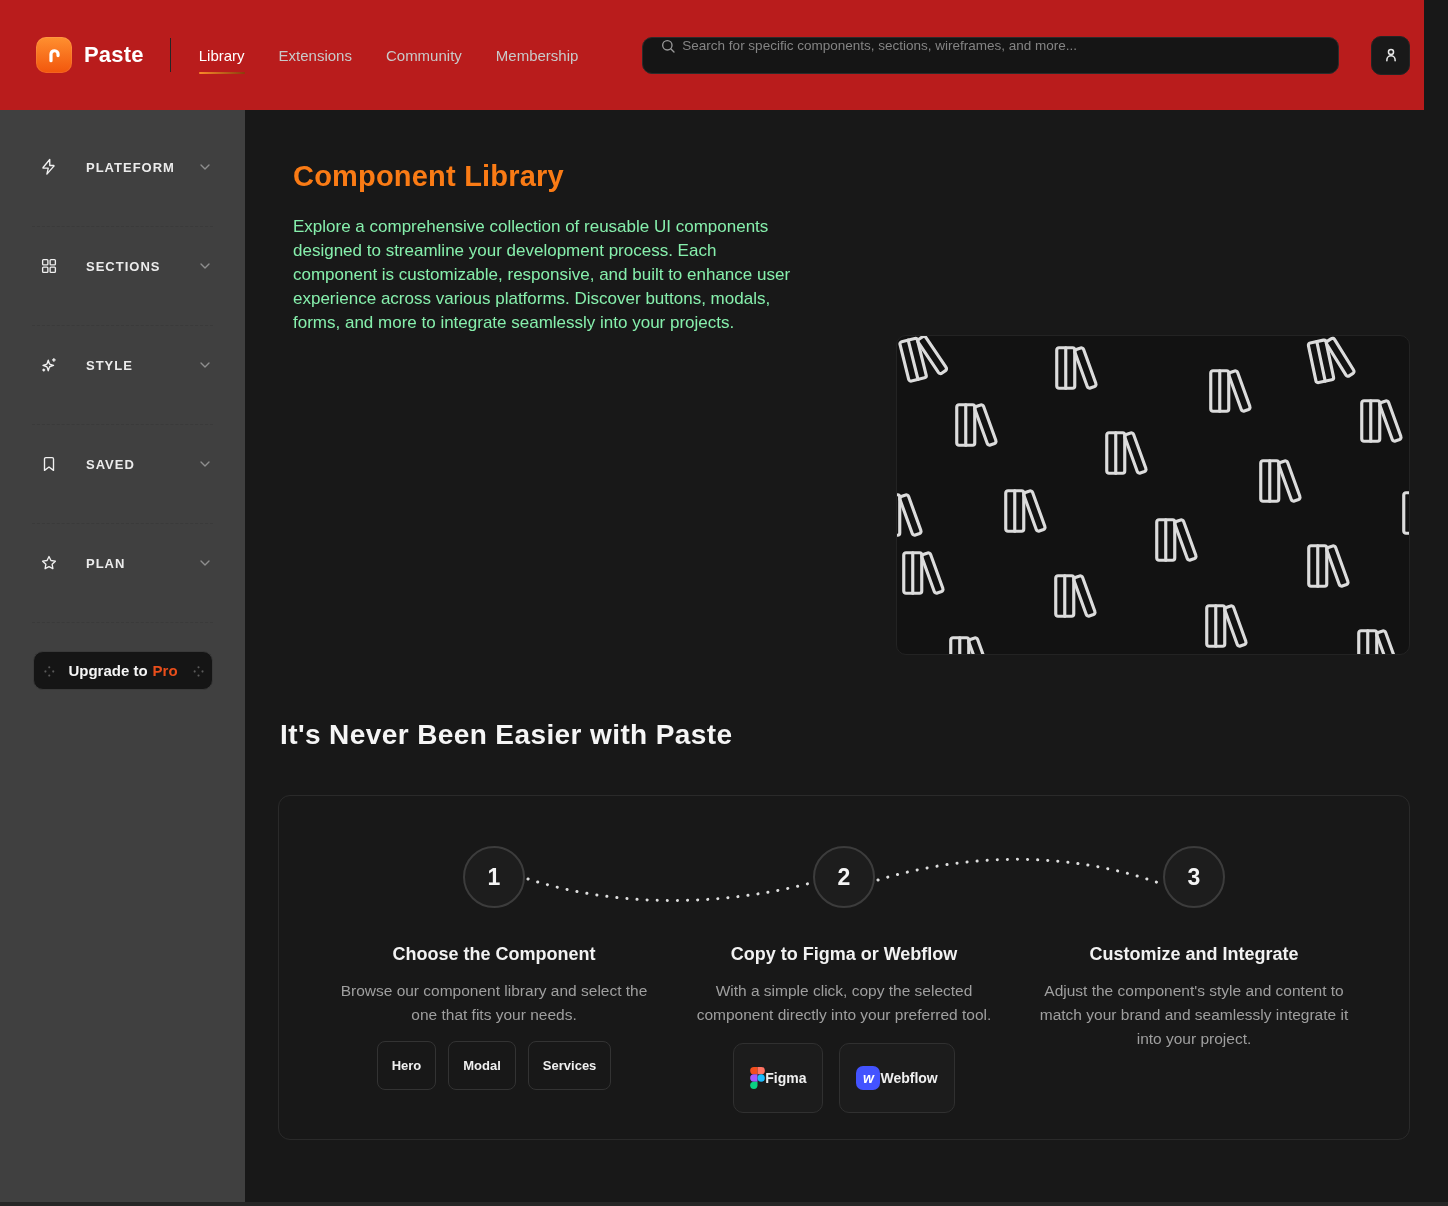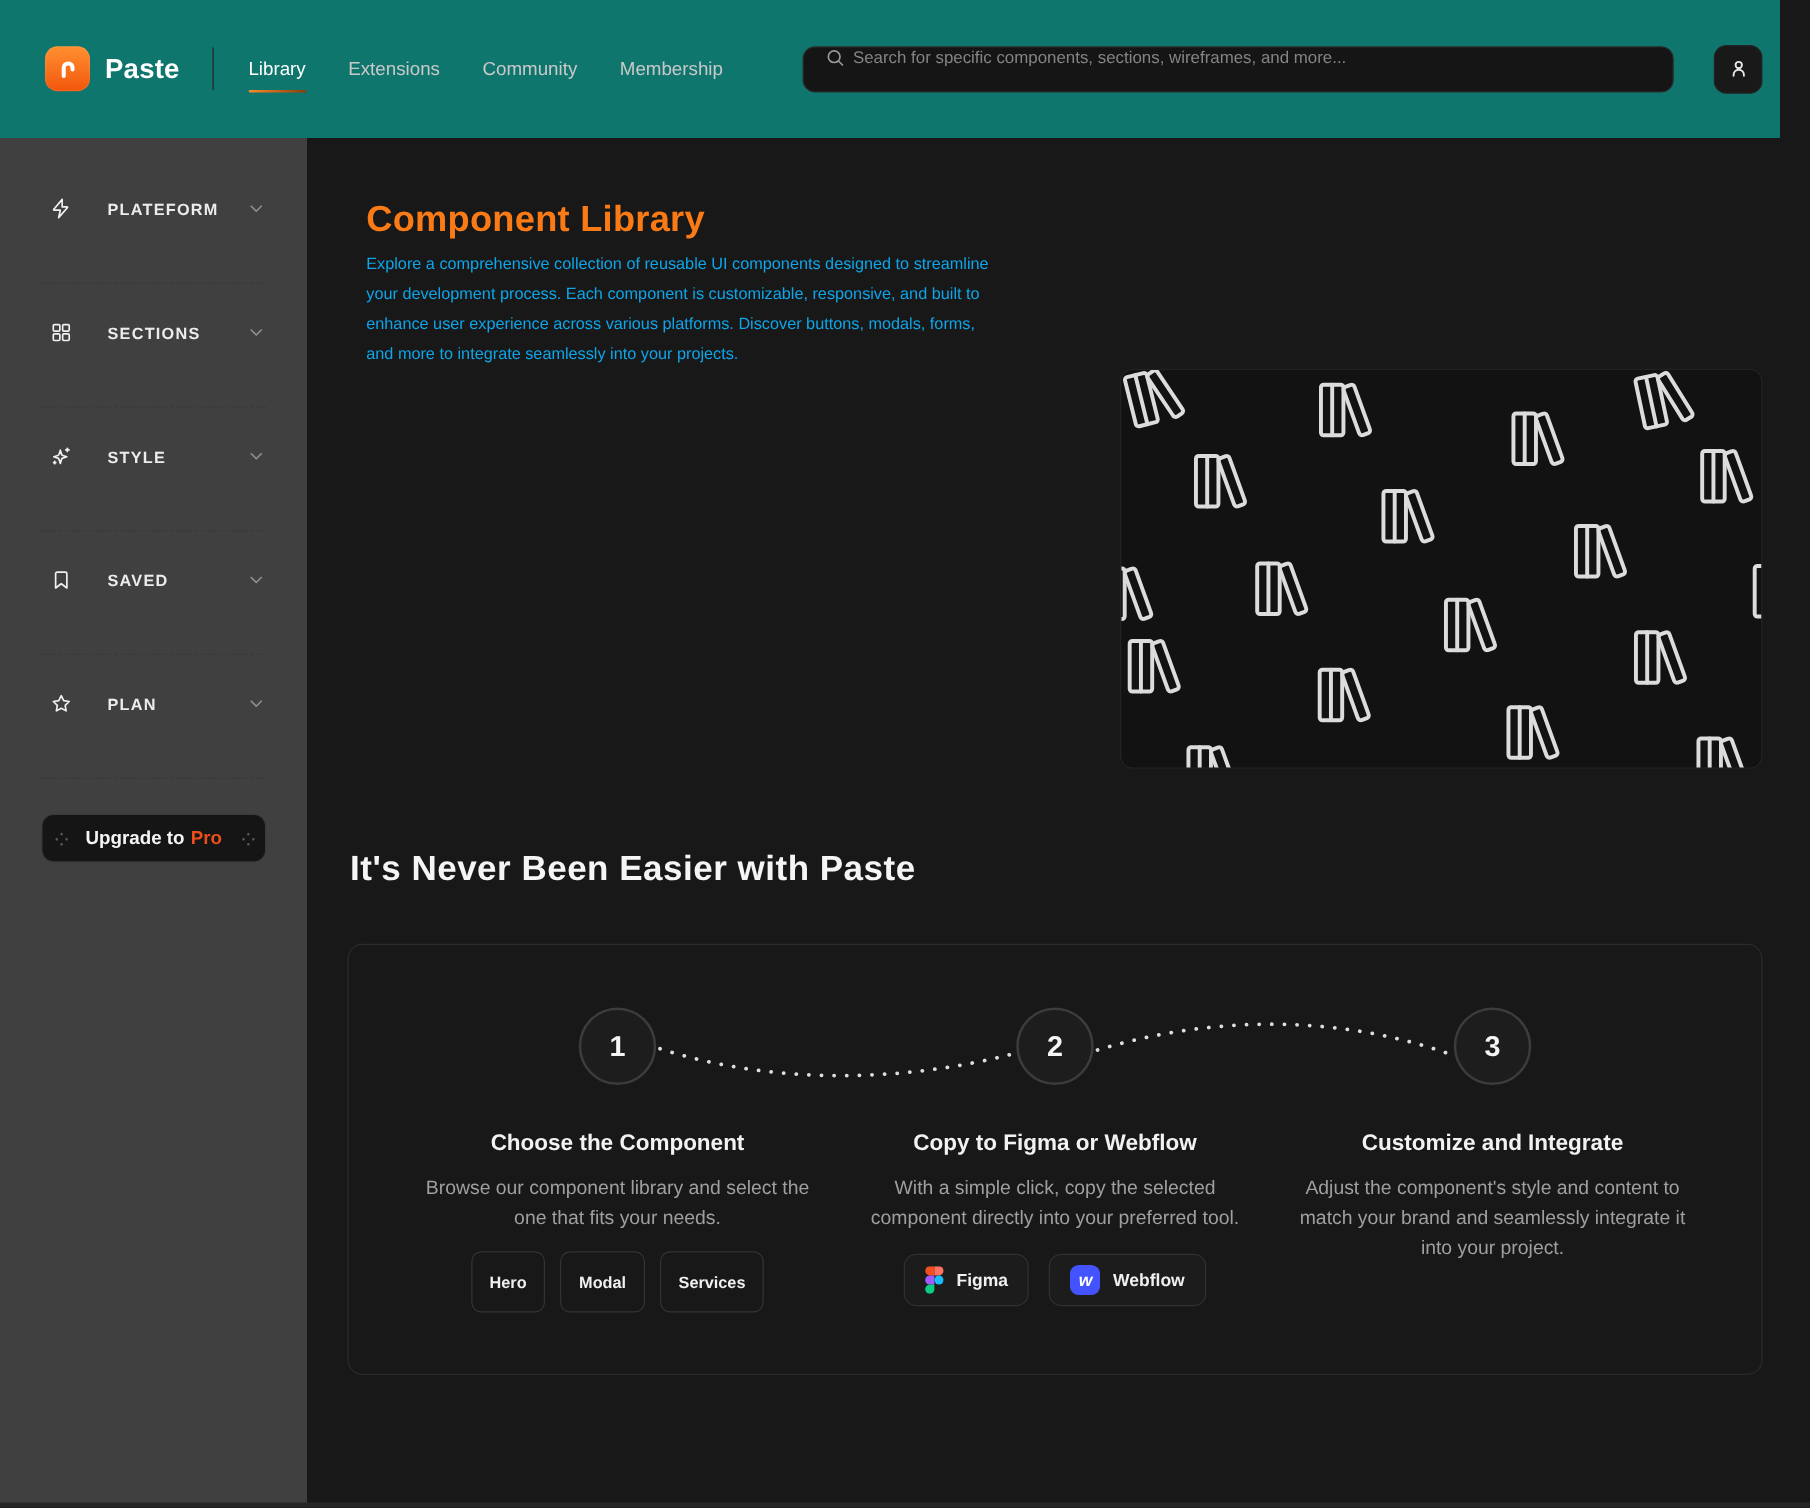--- a/index.html
+++ b/index.html
@@ -6,7 +6,7 @@
   html,body { width:1448px; height:1206px; background:#181818; font-family:"Liberation Sans", sans-serif; overflow:hidden; }
 
   
-  .topnav { position:fixed; top:0; left:0; width:1424px; height:110px; background:#0f766e; display:flex; align-items:center; z-index:10; }
+  .topnav { position:fixed; top:0; left:0; width:1424px; height:110px; background:#b91c1c; display:flex; align-items:center; z-index:10; }
   .logo-wrap { display:flex; align-items:center; gap:12px; margin-left:36px; }
   .logo-box { width:36px; height:36px; border-radius:10px; background:linear-gradient(180deg,#ff9030,#f2560c); display:flex; align-items:center; justify-content:center; box-shadow:0 0 0 1px rgba(255,255,255,.08) inset; }
   .brand-name { color:#fff; font-size:22px; font-weight:700; letter-spacing:.2px; }

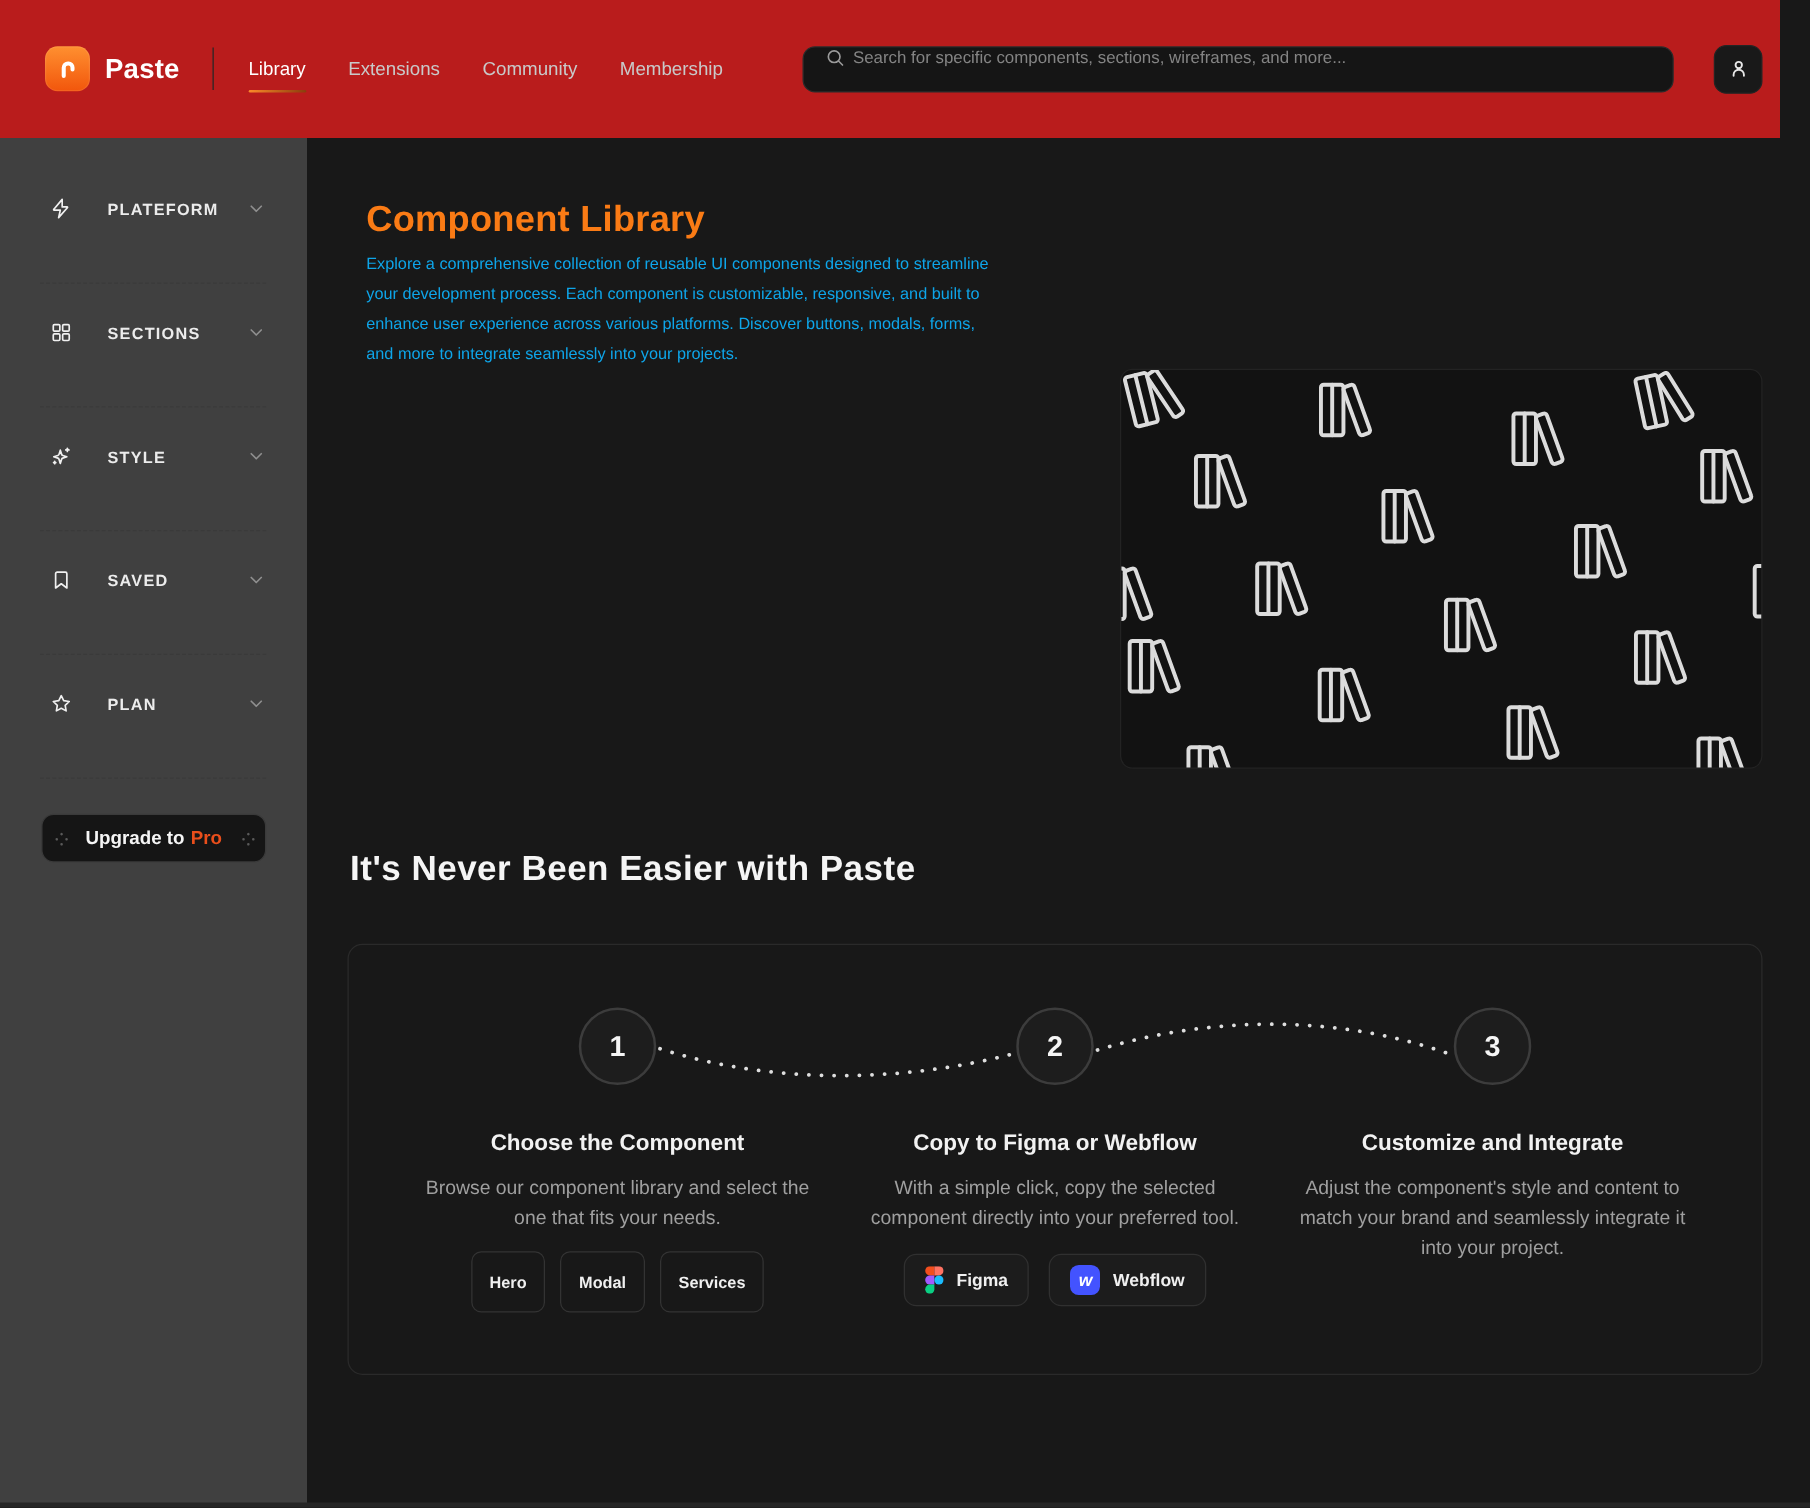--- a/index.html
+++ b/index.html
@@ -39,7 +39,7 @@
   .hero { display:flex;flex-direction:column; }
   .hero-text { width:560px; padding-left:15px; padding-top:4px; }
   .hero-title { color:#fa7b15; font-size:29px; font-weight:700; letter-spacing:.2px; }
-  .hero-desc { margin-top:6px; width:508px; color:#0ea5e9; font-size:13px; line-height:24px; }
+  .hero-desc { margin-top:22px; width:508px; color:#86efac; font-size:17px; line-height:24px; }
   .hero-art { margin-left:auto; width:514px; height:320px; background:#121212; border:1px solid #232323; border-radius:10px; overflow:hidden; }
 
   .how-title { margin-top:64px; margin-left:2px; color:#f5f5f5; font-size:28px; font-weight:700; letter-spacing:.4px; }

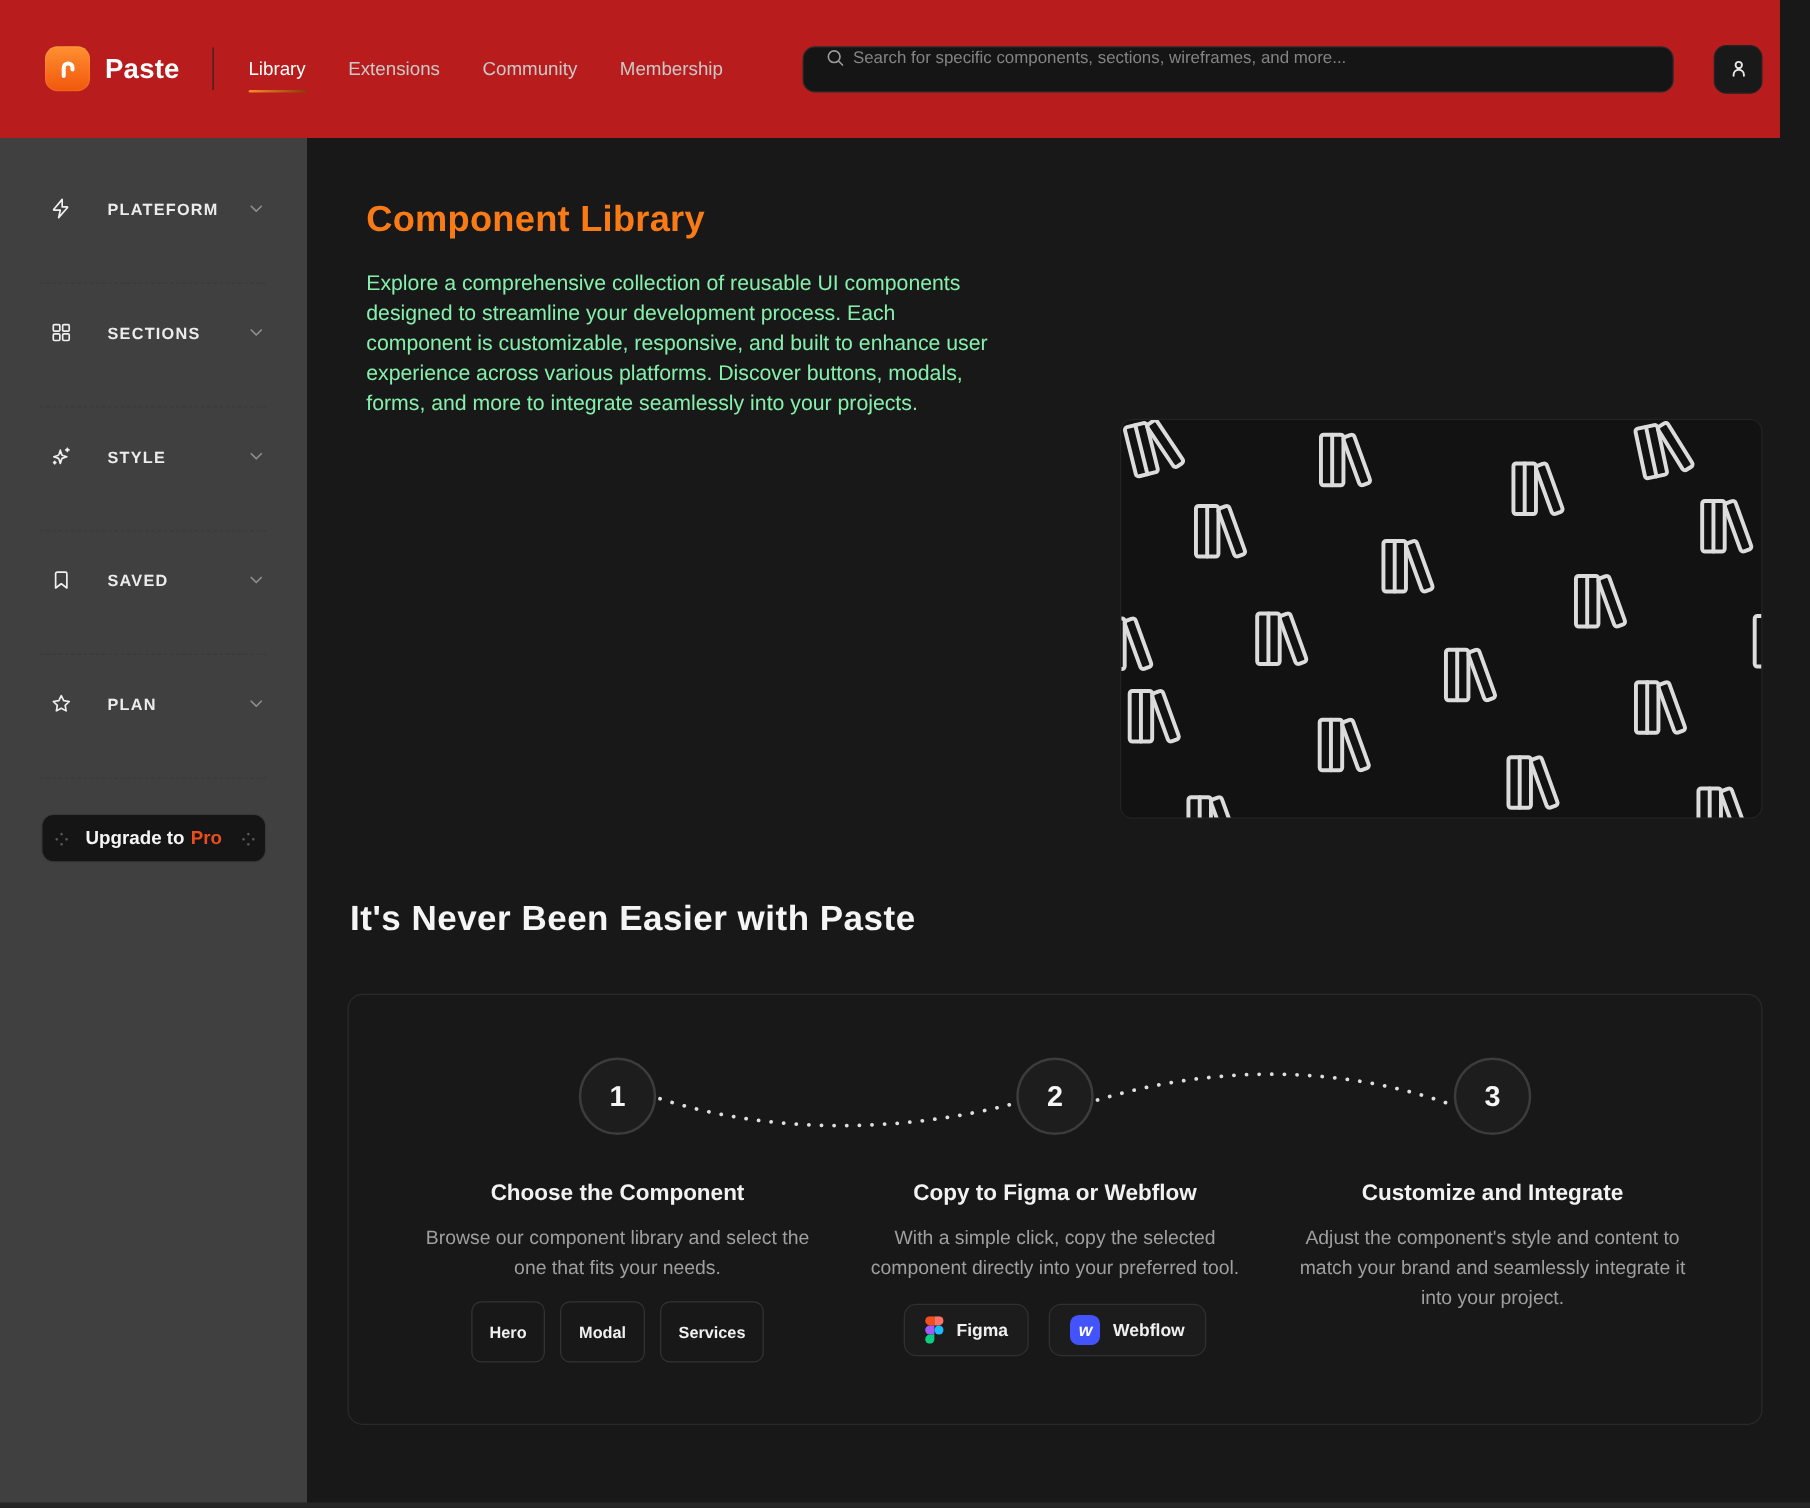--- a/index.html
+++ b/index.html
@@ -52,7 +52,7 @@
   .tag-row { margin-top:14px; display:flex; gap:12px; }
   .tag { padding:16px 14px; border:1px solid #333; border-radius:8px; background:#181818; color:#f0f0f0; font-size:13px; font-weight:700; cursor:pointer; }
   .tool-row { margin-top:16px; display:flex; gap:16px; }
-  .tool-btn { display:flex; align-items:center; gap:10px; padding:8px 16px; border:1px solid #303030; border-radius:10px; background:#1c1c1c; color:#f0f0f0; font-size:14px; font-weight:700; cursor:pointer; }
+  .tool-btn { display:flex; align-items:center; gap:0; padding:22px 16px; border:1px solid #303030; border-radius:10px; background:#1c1c1c; color:#f0f0f0; font-size:14px; font-weight:700; cursor:pointer; }
   .webflow-sq { width:24px; height:24px; border-radius:7px; display:flex; align-items:center; justify-content:center; color:#fff; font-size:14px; font-weight:700; font-style:italic; }
 
   .bottom-strip { position:fixed; left:0; bottom:0; width:1448px; height:4px; background:#262626; z-index:20; }

